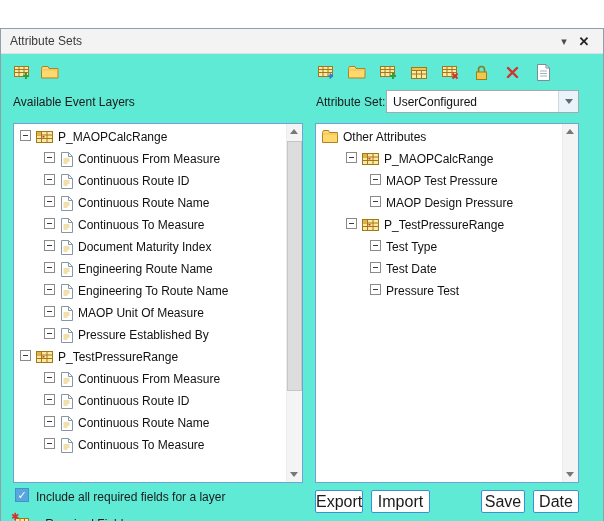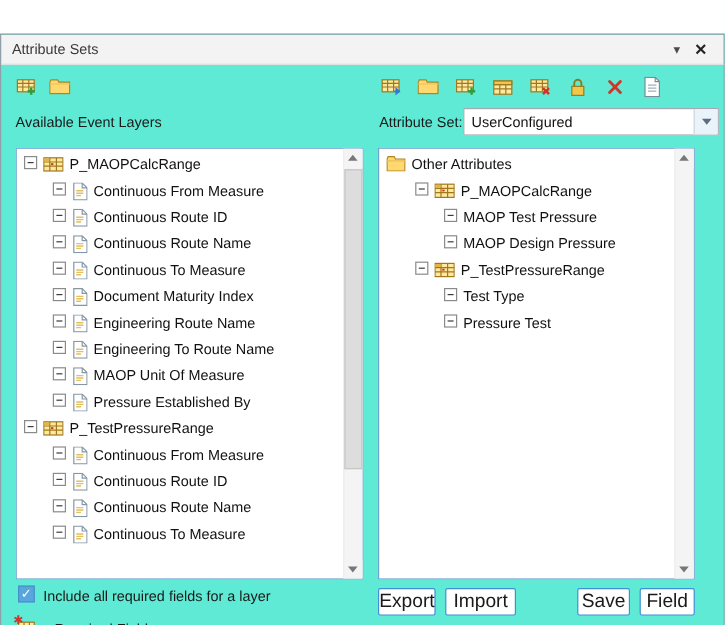--- a/index.html
+++ b/index.html
@@ -33,7 +33,7 @@
 
   
   .combo {
-    position:absolute; left:385px; top:61px; width:213px; height:23px;
+    position:absolute; left:385px; top:61px; width:193px; height:23px;
     border:1px solid #a3a9b1; background:#fff; display:flex; align-items:center;
   }
   .combo .val { flex:1; font-size:12px; padding-left:6px; color:#111; }

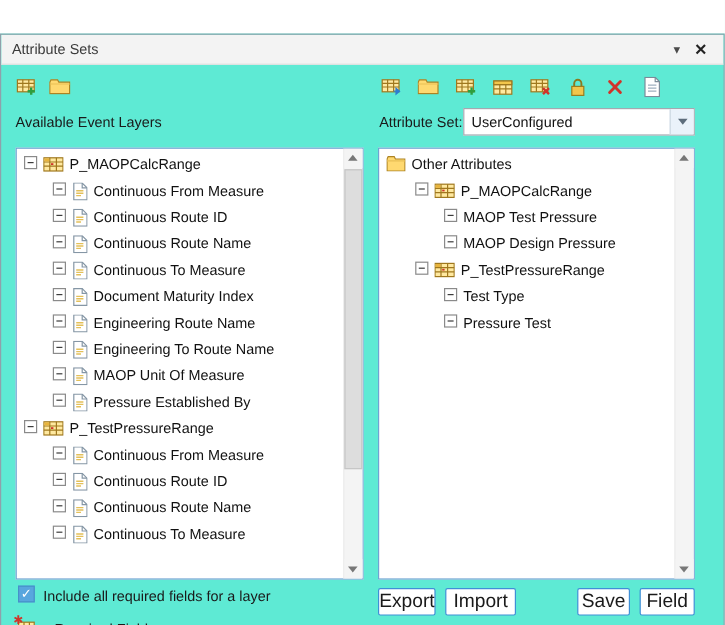--- a/index.html
+++ b/index.html
@@ -429,6 +429,10 @@
         <div class="tree-row indent-2">
           <span class="expand"></span>
           <span class="lbl">Test Type</span>
+        </div>
+        <div class="tree-row indent-2">
+          <span class="expand"></span>
+          <span class="lbl">Test Date</span>
         </div>
         <div class="tree-row indent-2">
           <span class="expand"></span>

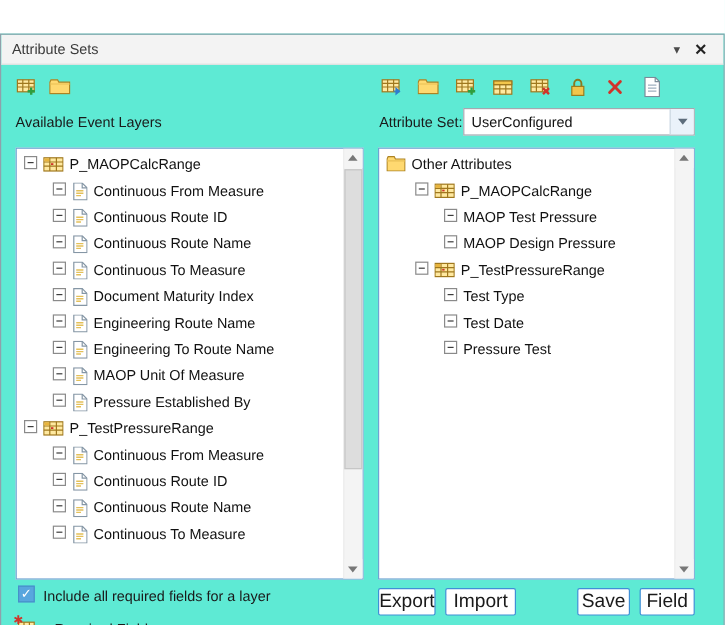--- a/index.html
+++ b/index.html
@@ -462,7 +462,7 @@
   <button class="btn" id="btn-export">Export</button>
   <button class="btn" id="btn-import">Import</button>
   <button class="btn" id="btn-save">Save</button>
-  <button class="btn" id="btn-close">Field</button>
+  <button class="btn" id="btn-close">Date</button>
 
   <div class="grip">
     <svg width="11" height="11" viewBox="0 0 11 11">

